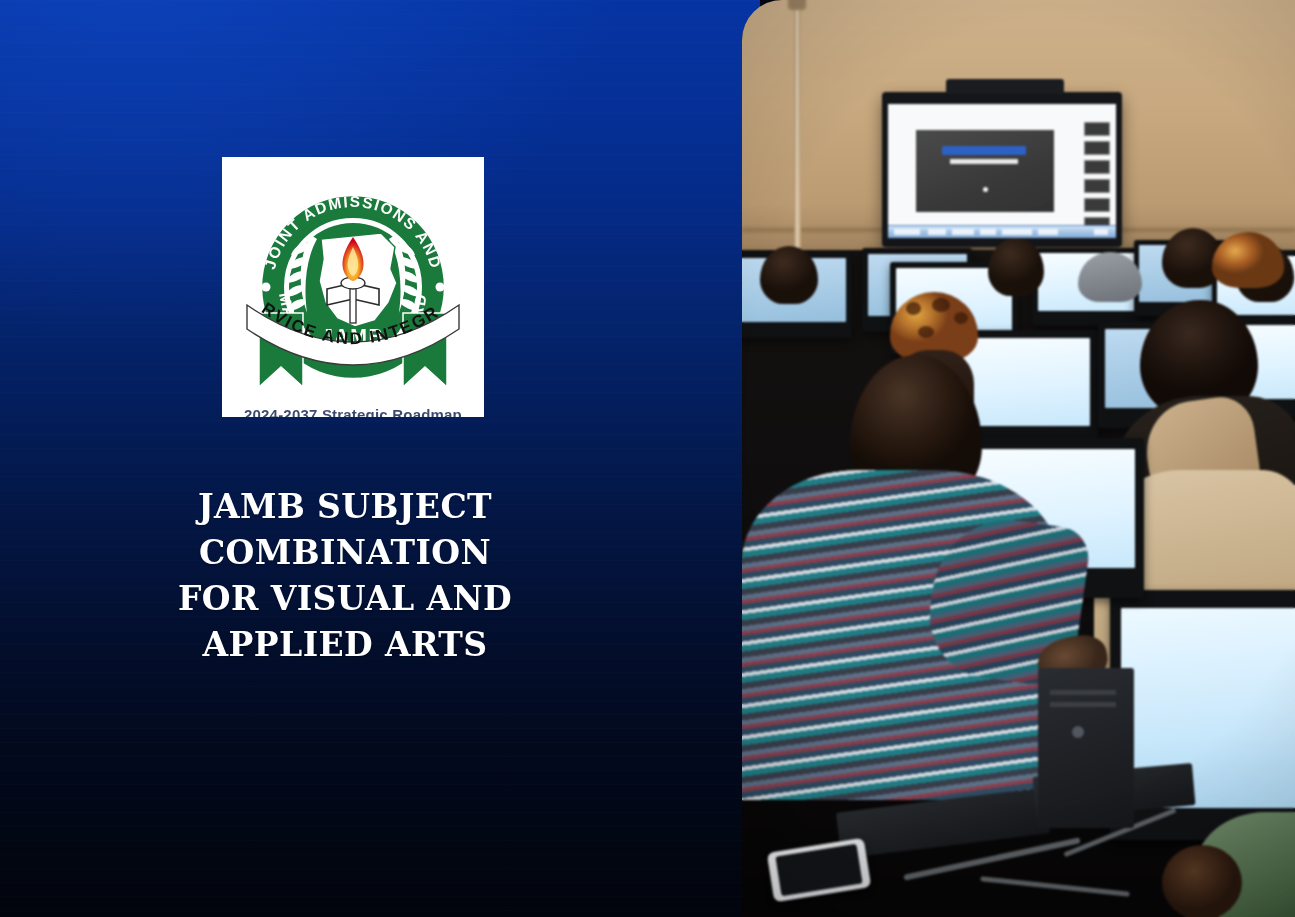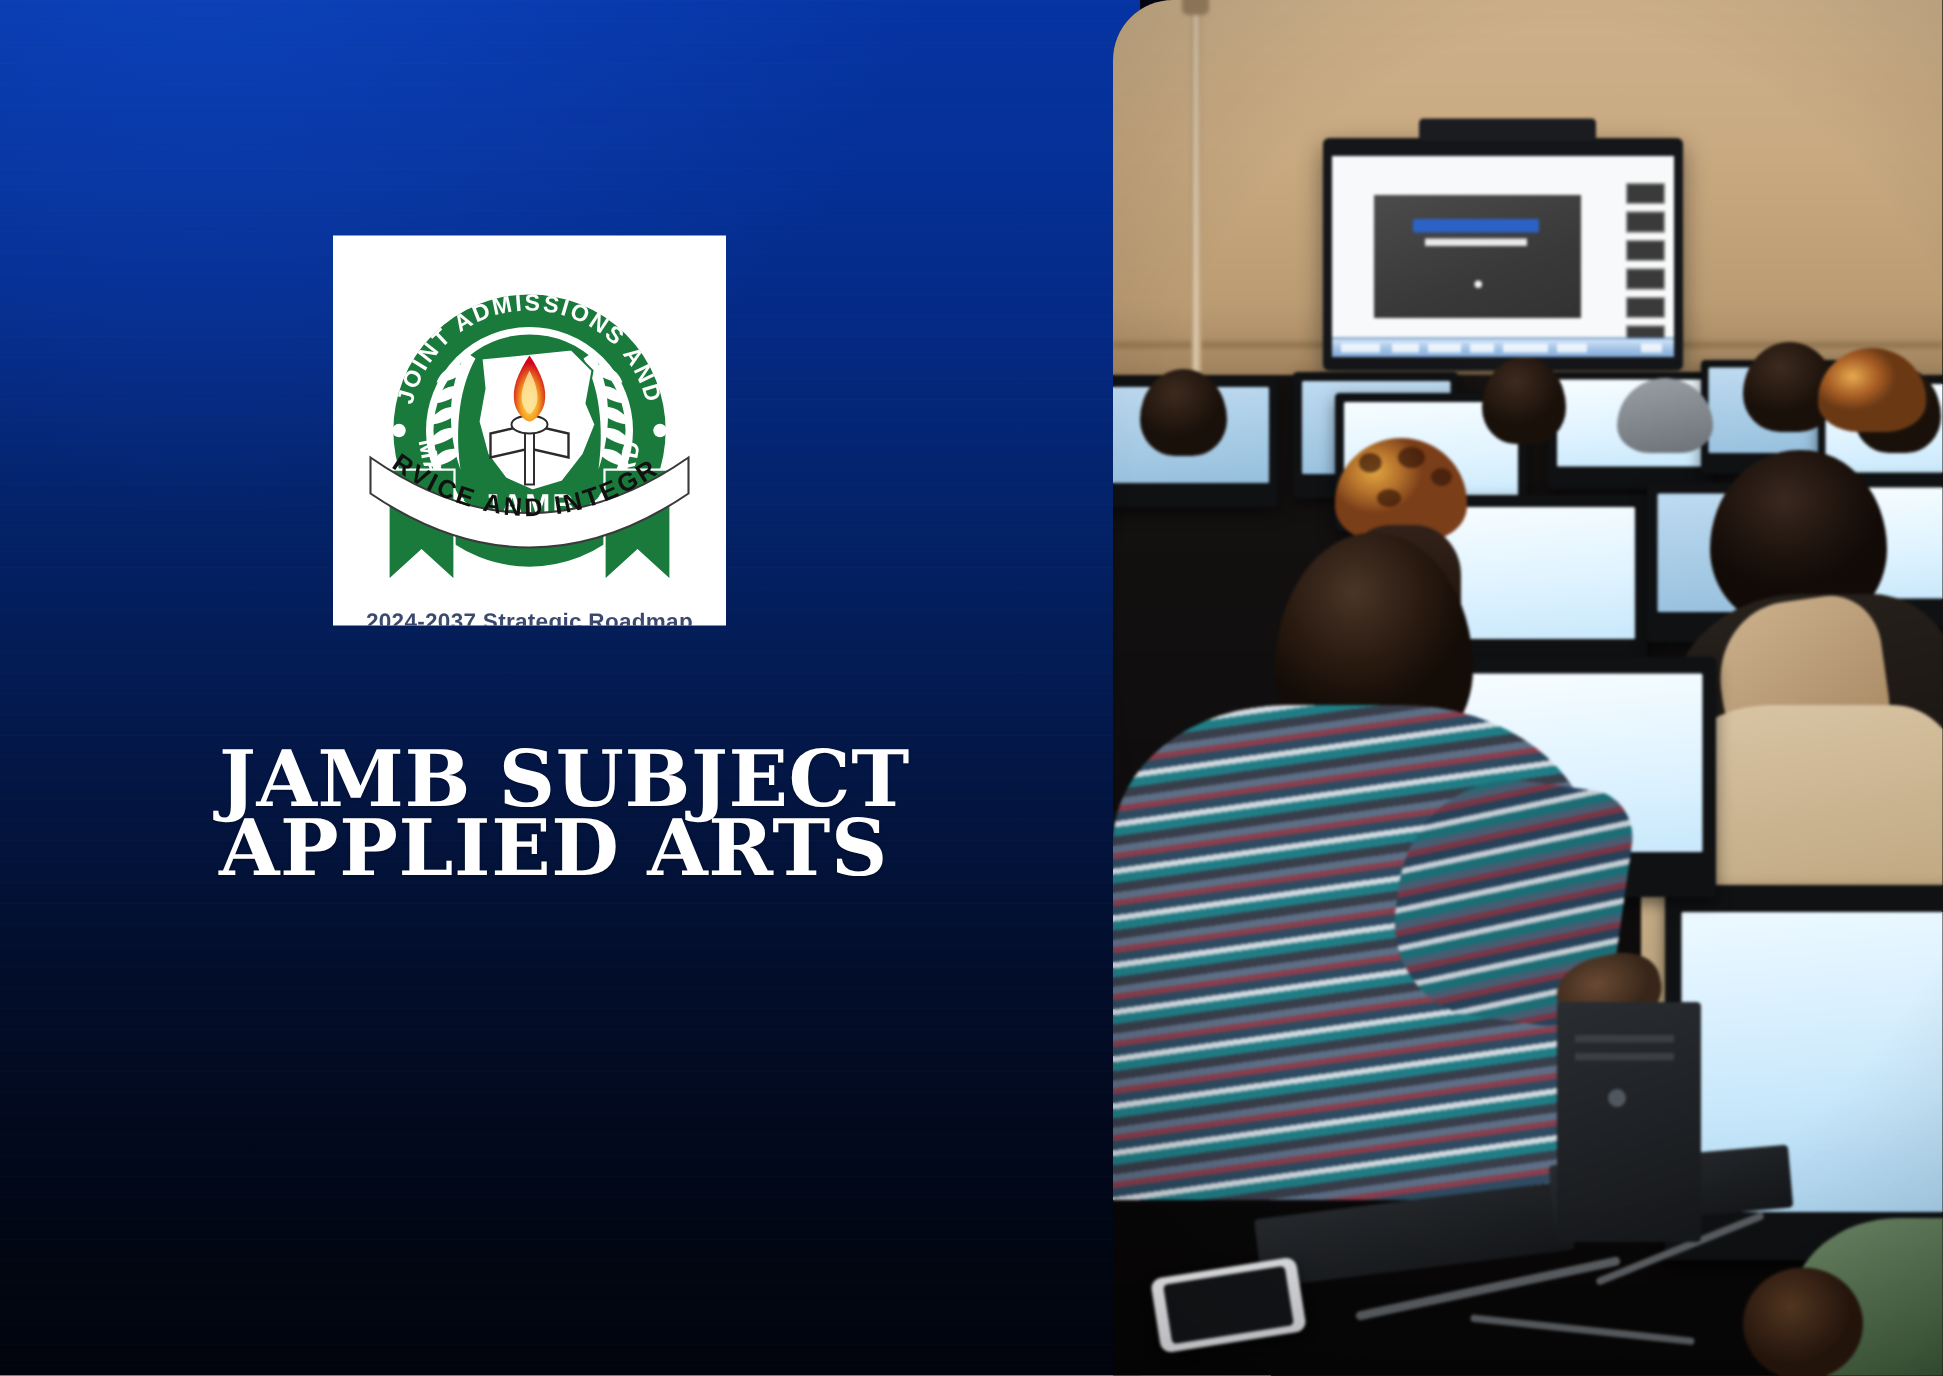--- a/index.html
+++ b/index.html
@@ -95,7 +95,7 @@
   
   .poster-title {
     position: absolute;
-    left: 146px;
+    left: 130px;
     top: 462px;
     width: 430px;
     z-index: 4;
@@ -103,7 +103,7 @@
     color: #ffffff;
     font-family: "DejaVu Serif", "Liberation Serif", serif;
     font-weight: 700;
-    font-size: 52px;
+    font-size: 33px;
     line-height: 46px;
     letter-spacing: .4px;
     text-shadow: 0 1px 2px rgba(0,0,0,0.35);

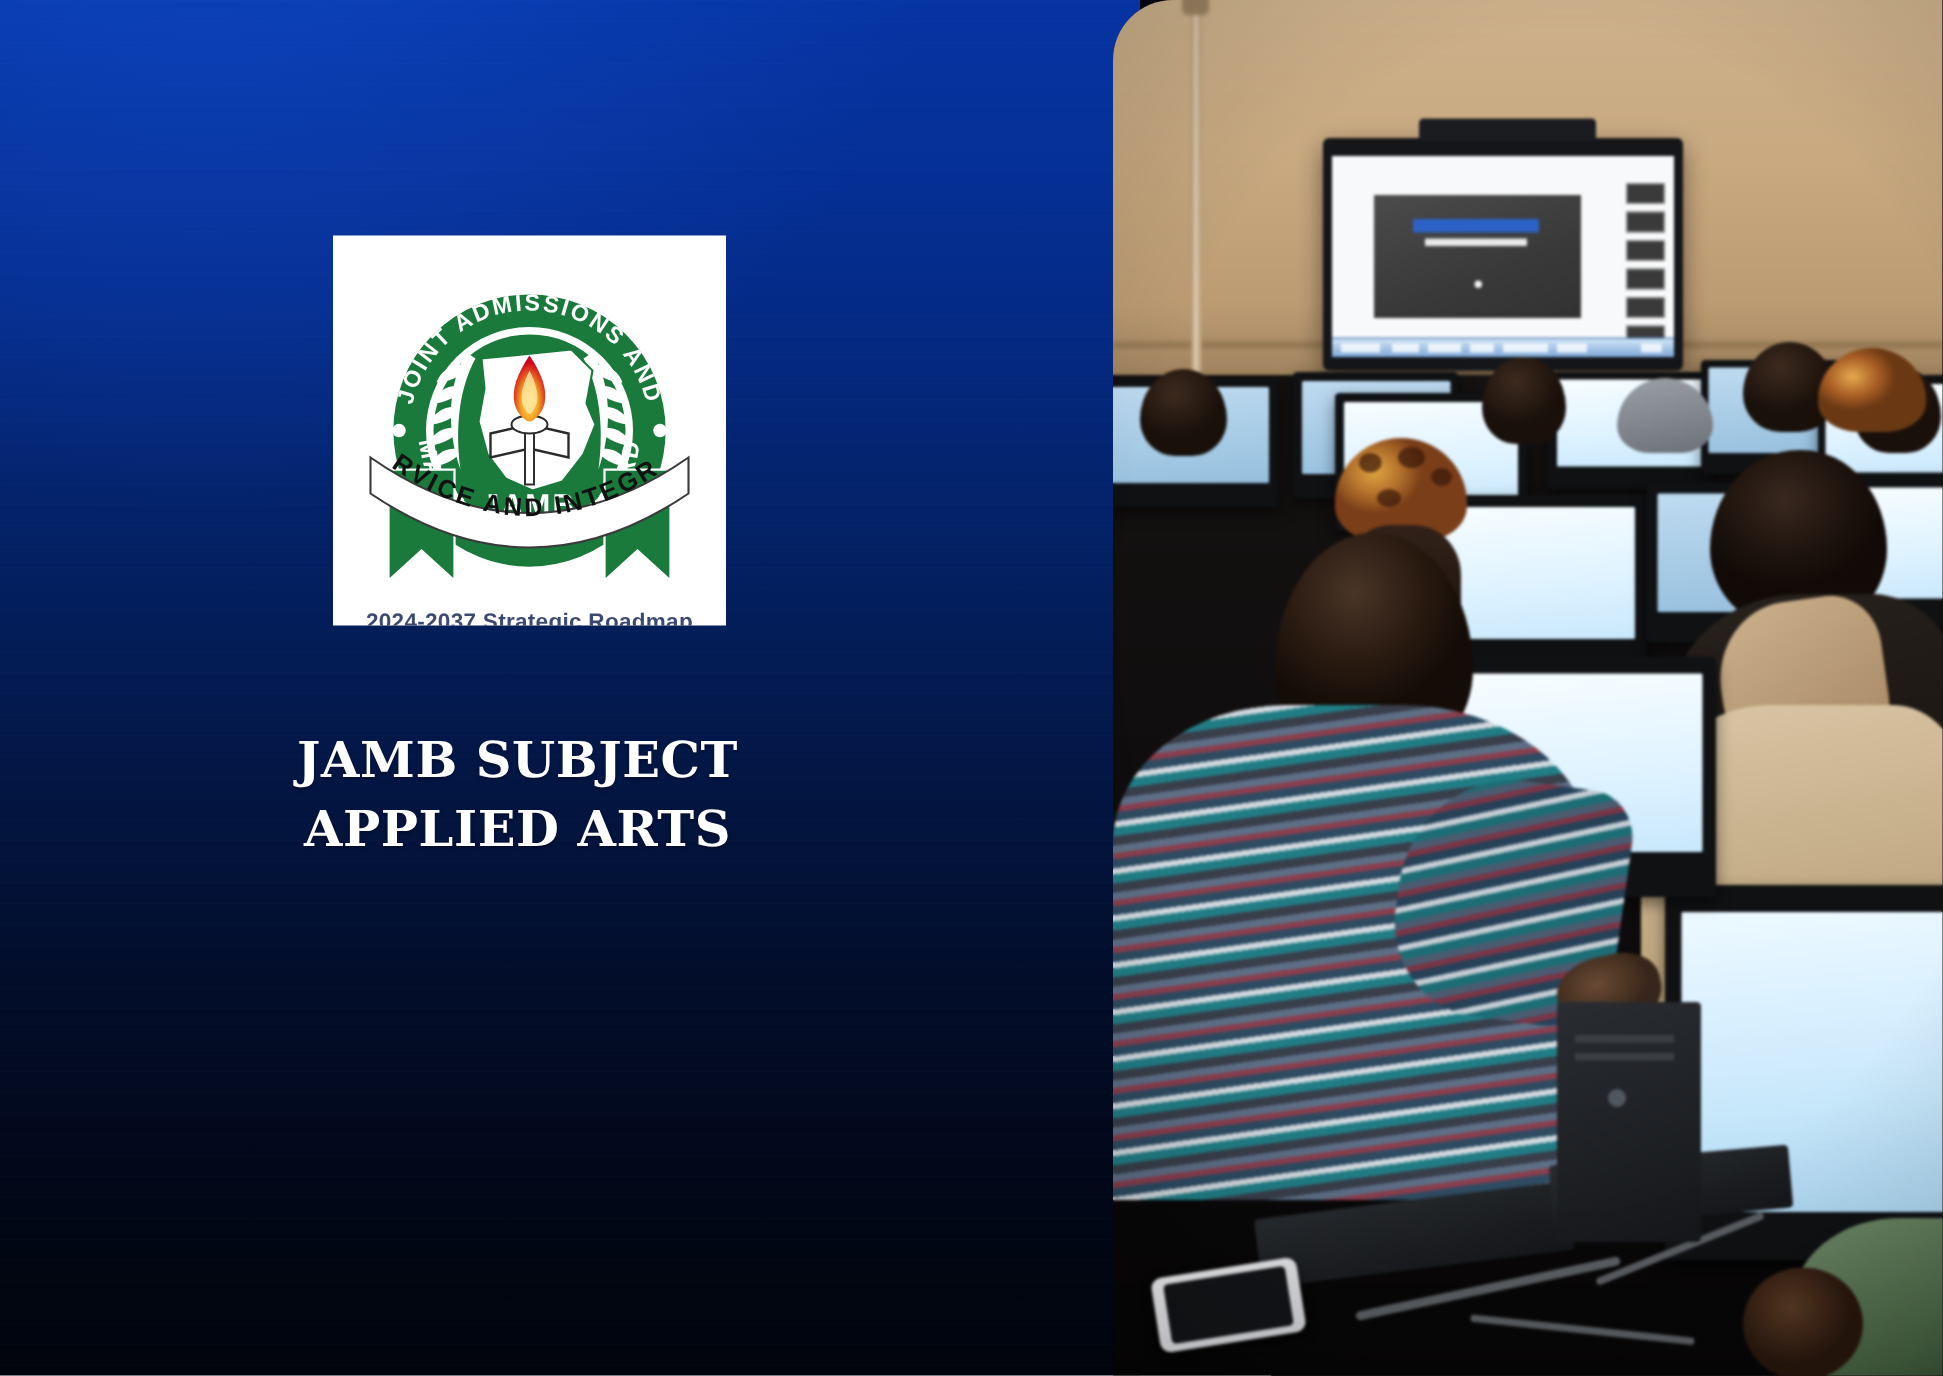--- a/index.html
+++ b/index.html
@@ -514,6 +514,7 @@
 
   <h1 class="poster-title">
     <span class="tl">JAMB SUBJECT</span>
+    <span class="tl">COMBINATION</span>
     <span class="tl">APPLIED ARTS</span>
   </h1>
 

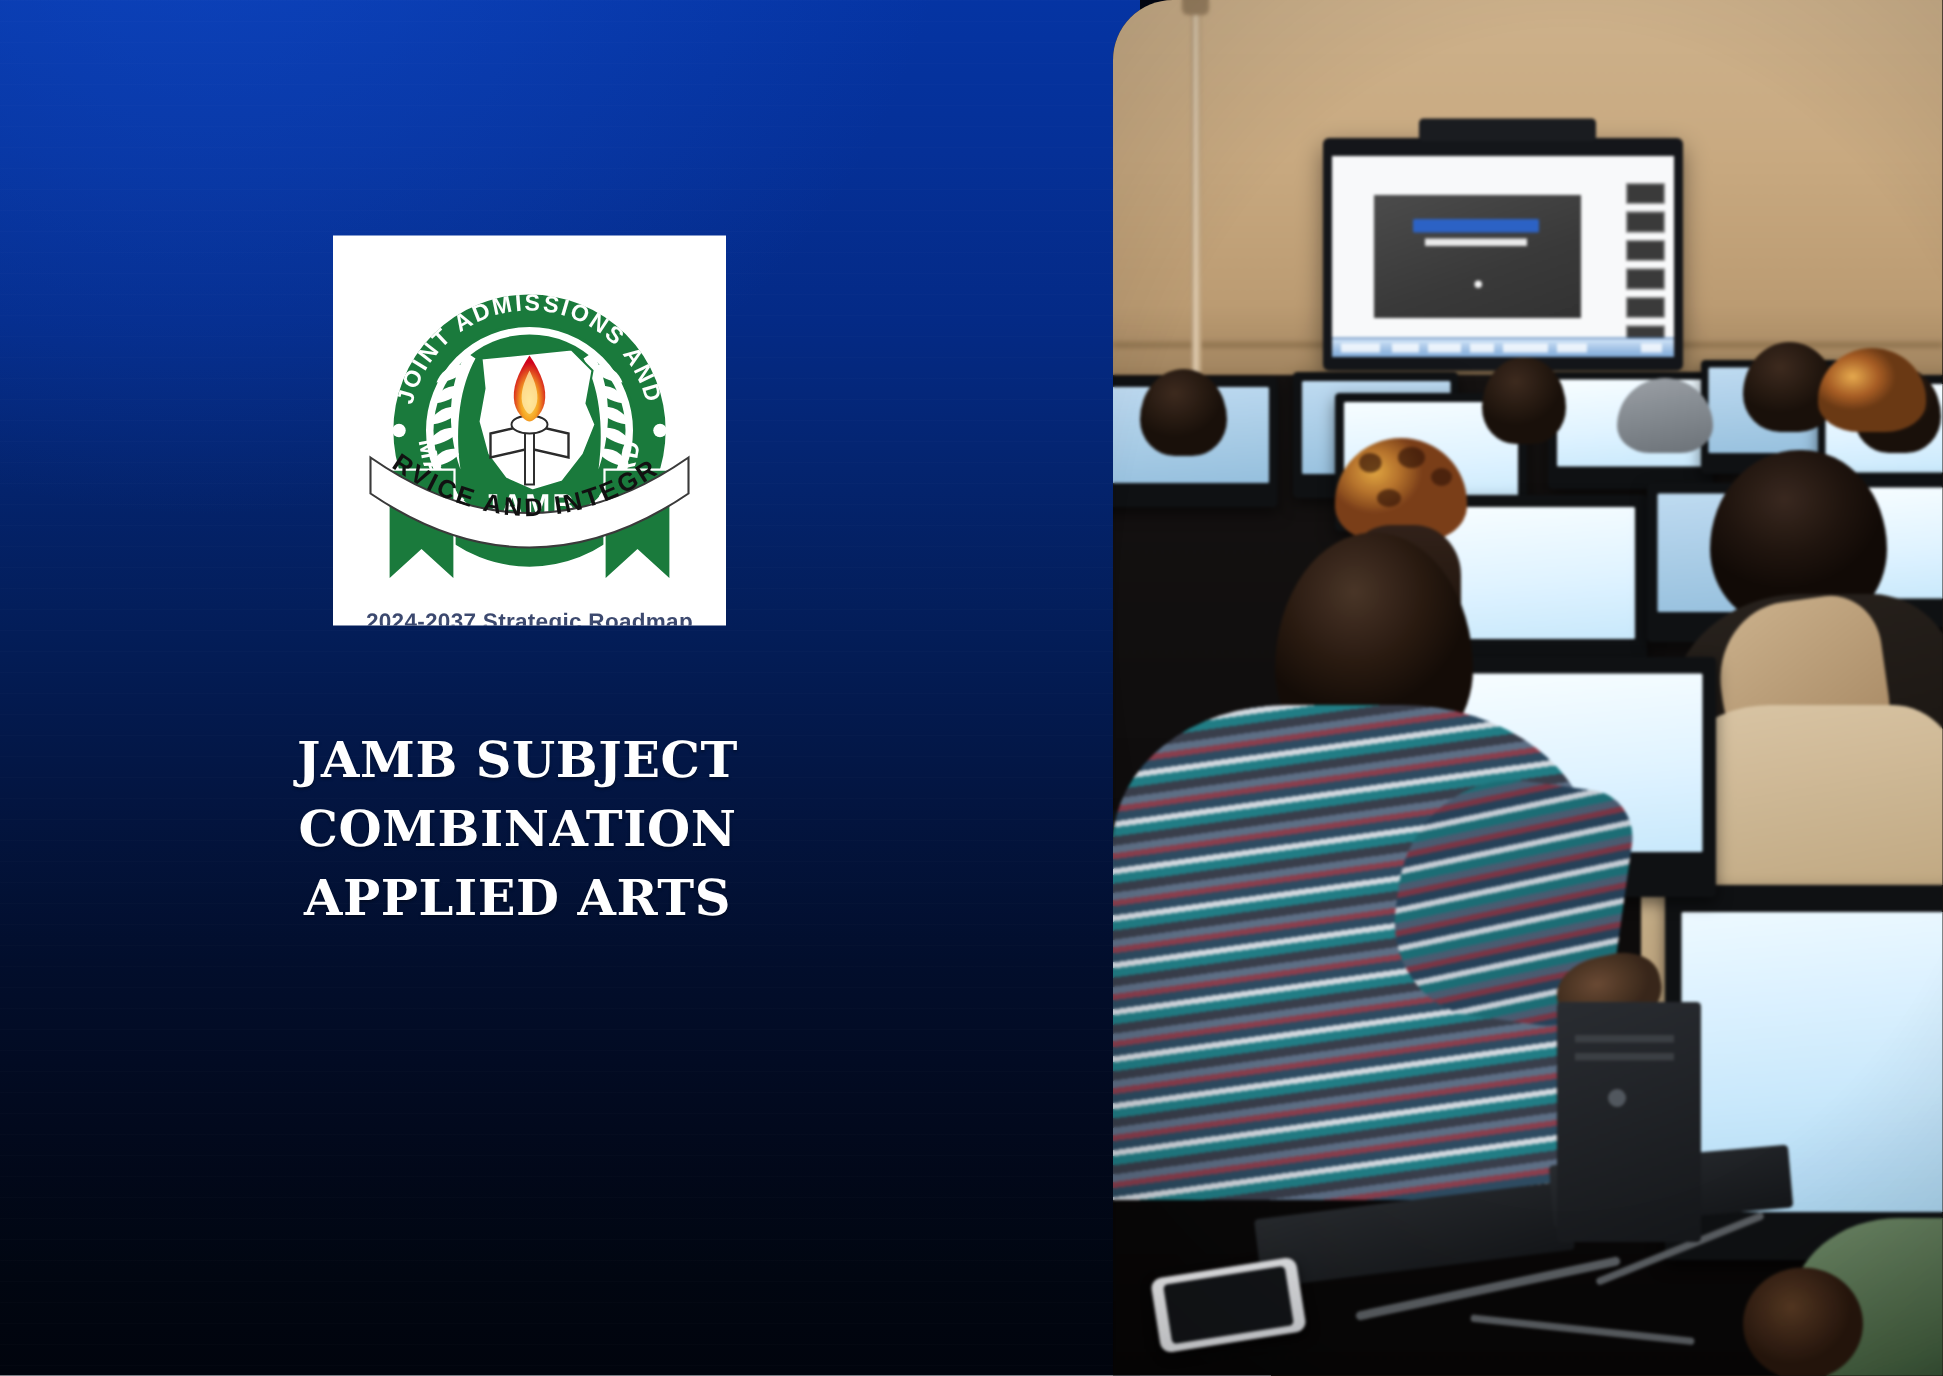--- a/index.html
+++ b/index.html
@@ -515,6 +515,7 @@
   <h1 class="poster-title">
     <span class="tl">JAMB SUBJECT</span>
     <span class="tl">COMBINATION</span>
+    <span class="tl">FOR VISUAL AND</span>
     <span class="tl">APPLIED ARTS</span>
   </h1>
 

